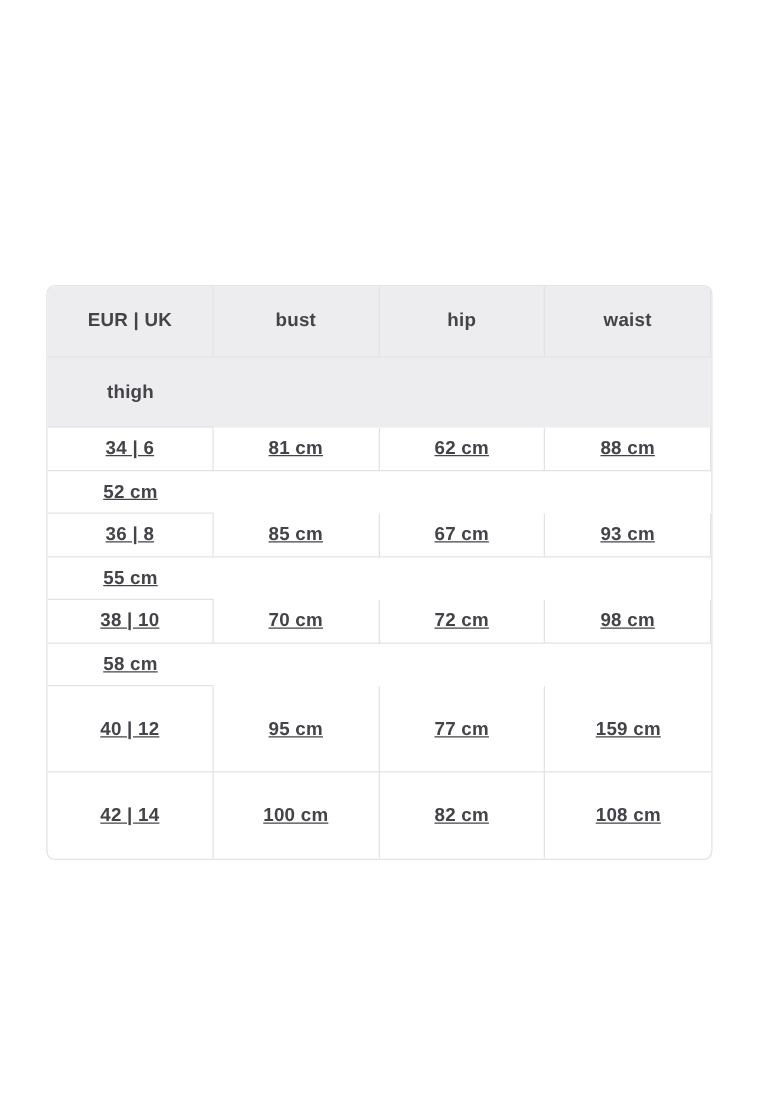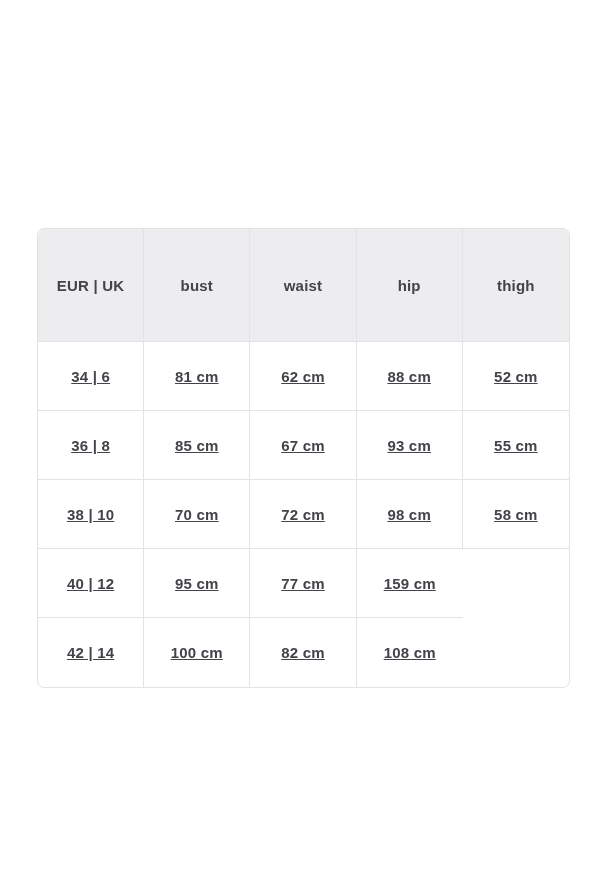--- a/index.html
+++ b/index.html
@@ -31,7 +31,7 @@
   }
   .trow {
     display: grid;
-    grid-template-columns: repeat(5, 1fr);
+    grid-template-columns: repeat(4, 1fr);
   }
   .trow.header {
     height: 113px;

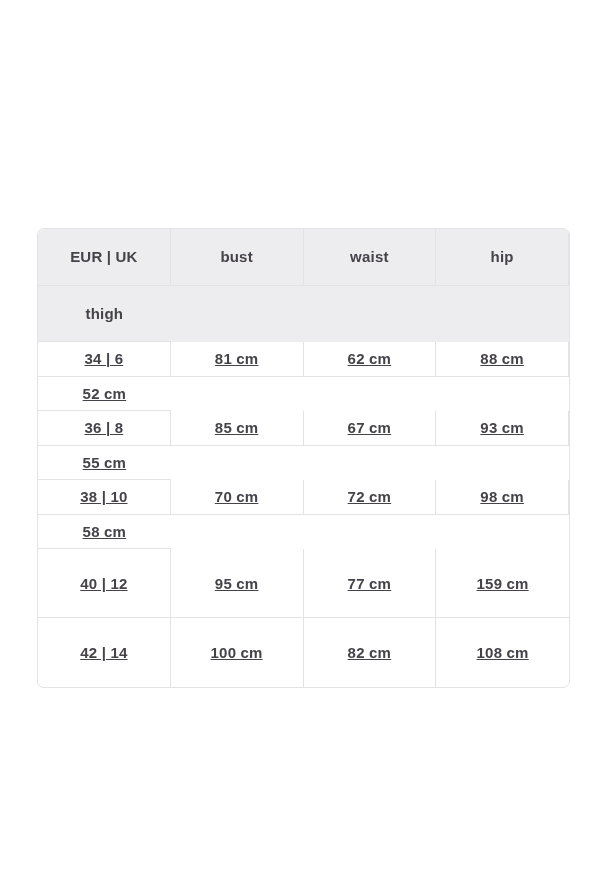--- a/index.html
+++ b/index.html
@@ -65,8 +65,8 @@
   <div class="trow header">
     <div class="tcell">EUR | UK</div>
     <div class="tcell">bust</div>
+    <div class="tcell">hip</div>
     <div class="tcell">waist</div>
-    <div class="tcell">hip</div>
     <div class="tcell">thigh</div>
   </div>
 

